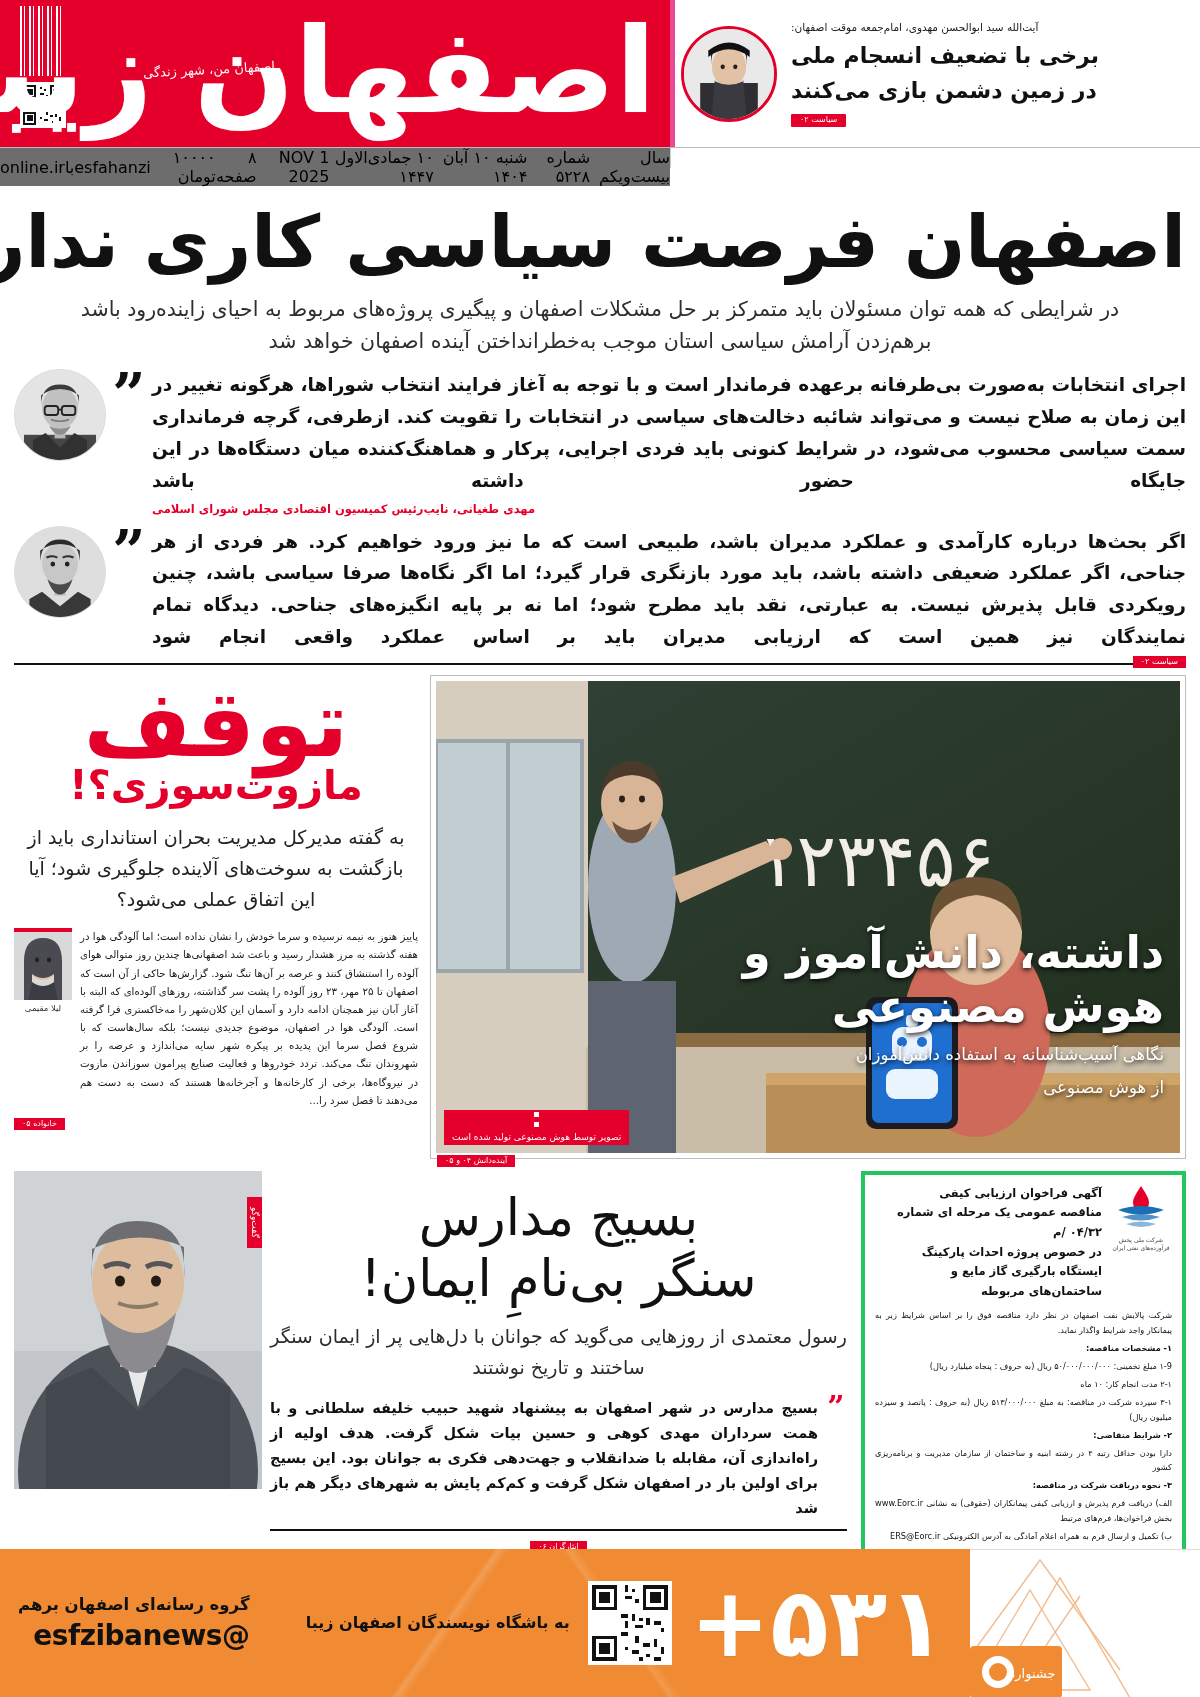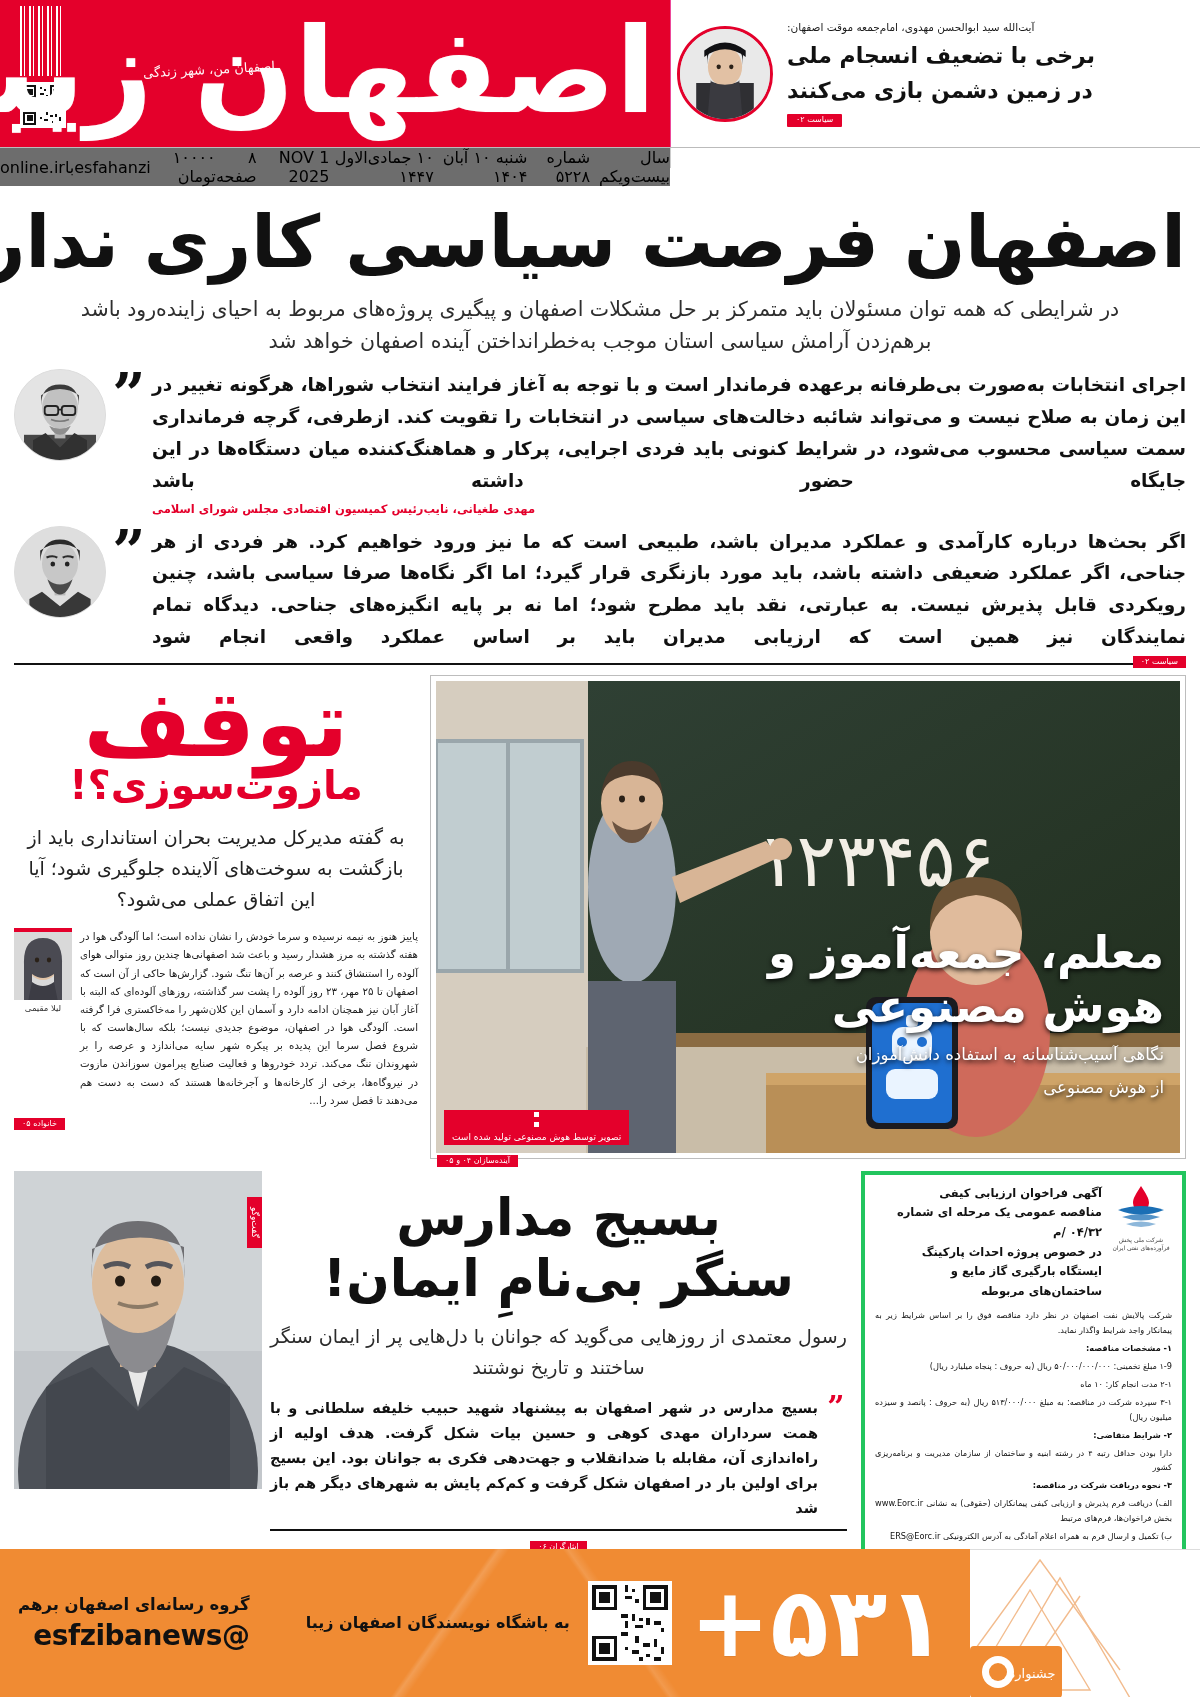--- a/index.html
+++ b/index.html
@@ -18,7 +18,7 @@
   .topstrip-left {
     flex: 0 0 530px; display:flex; align-items:center; justify-content:flex-start;
     padding: 6px 10px 6px 6px; position:relative; background:#fff;
-    border-left:1px solid #ec4899;
+    border-left:5px solid #ec4899;
   }
   .ayat-block { flex:1; padding-left:14px; text-align:left; direction:rtl; }
   .ayat-name {

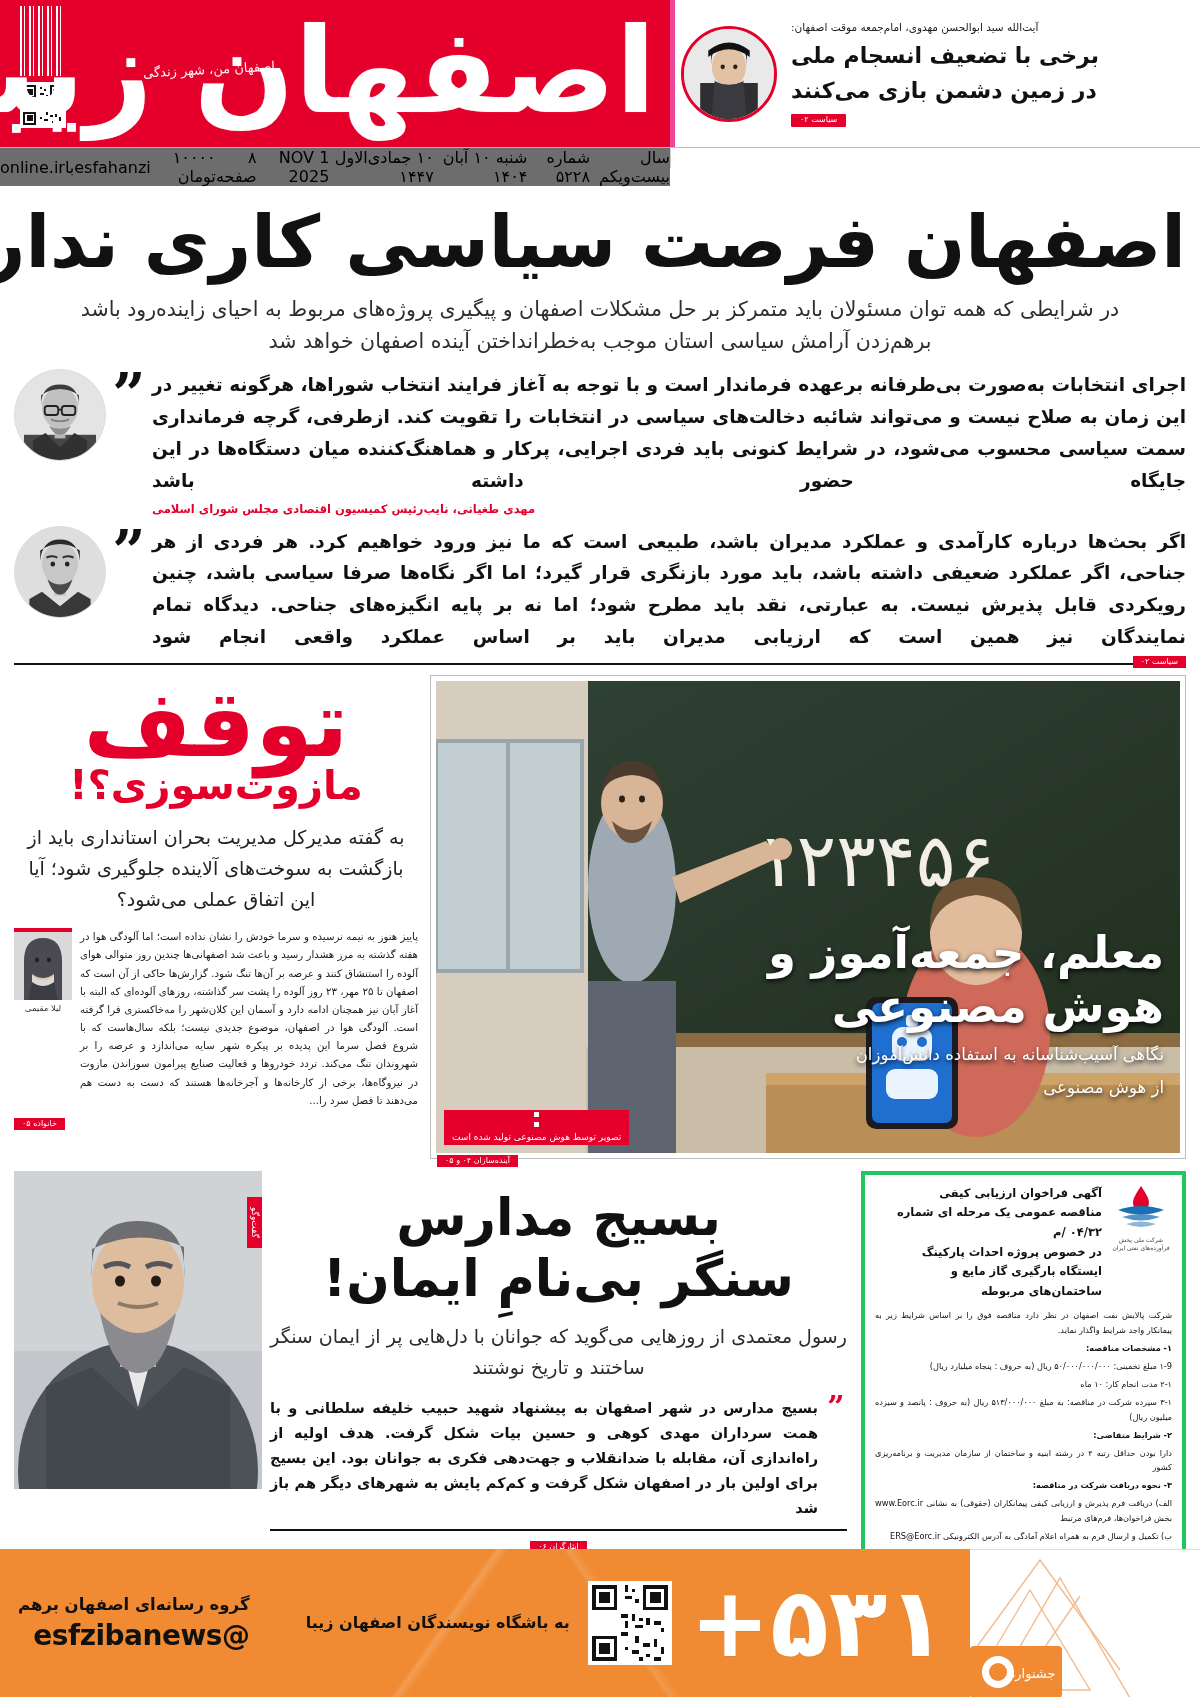--- a/index.html
+++ b/index.html
@@ -462,7 +462,7 @@
           </svg>
 
           <div class="photo-caption-overlay">
-            <div class="big">معلم، جمعه‌آموز و</div>
+            <div class="big">داشته، دانش‌آموز و</div>
             <div class="big">هوش مصنوعی</div>
             <div class="small">نگاهی آسیب‌شناسانه به استفاده دانش‌آموزان</div>
             <div class="small">از هوش مصنوعی</div>

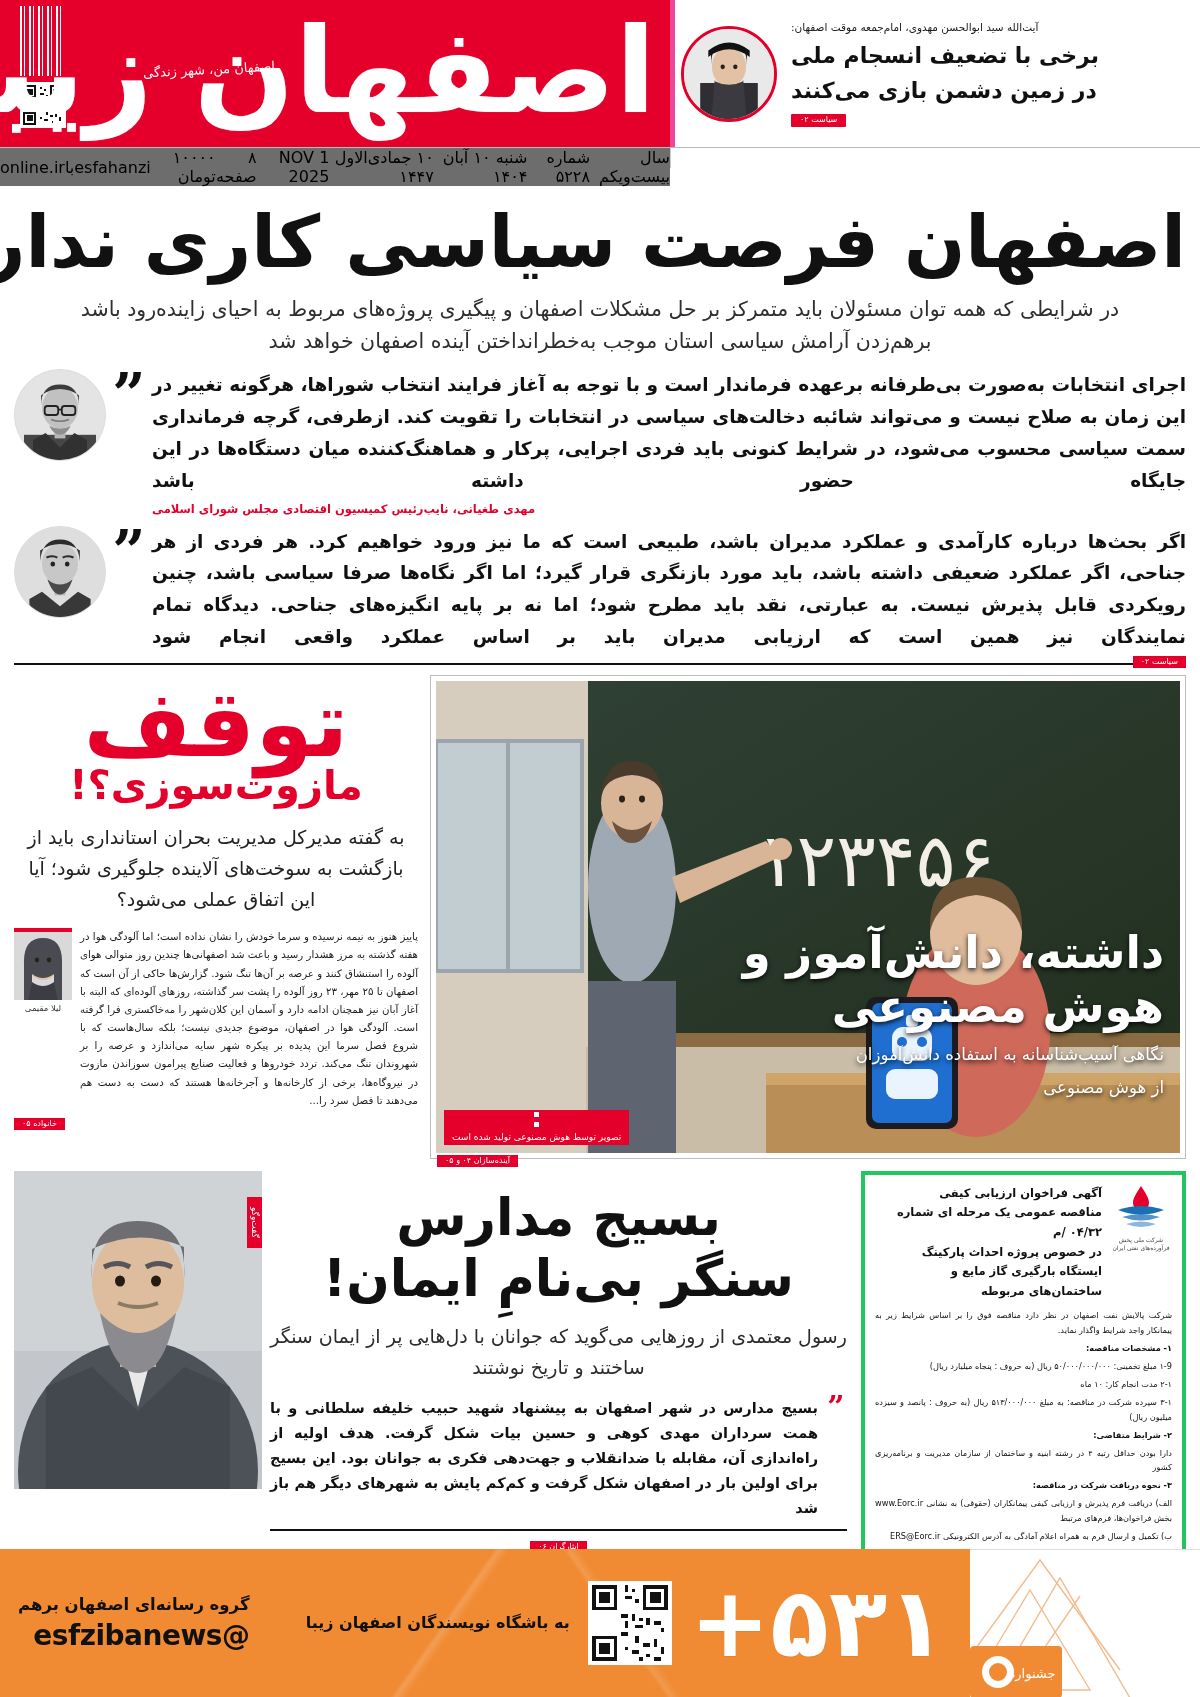--- a/index.html
+++ b/index.html
@@ -475,7 +475,7 @@
           </div>
         </div>
         <div class="photo-badge-corner">
-          <span>آینده‌سازان</span>
+          <span>آینده‌دانش</span>
           <span>۰۴ و ۰۵</span>
         </div>
       </div>

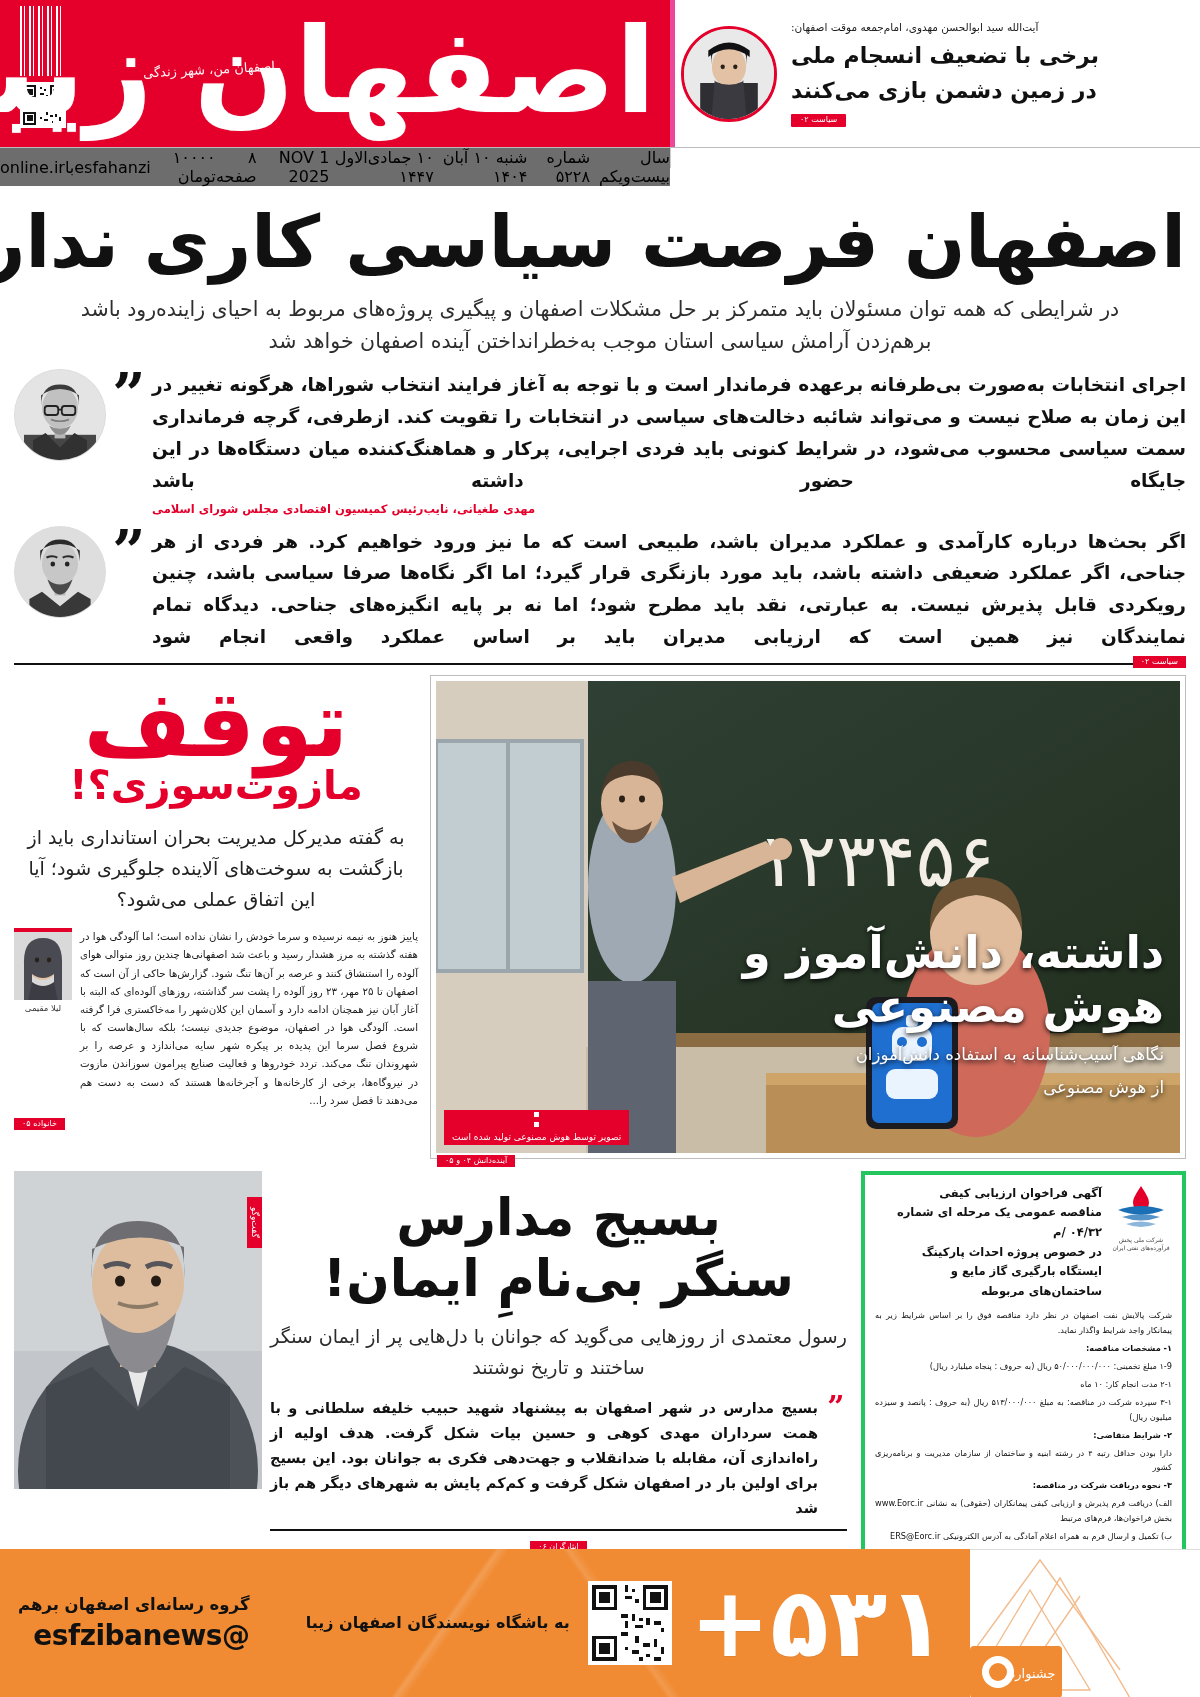--- a/index.html
+++ b/index.html
@@ -191,7 +191,7 @@
   .story2 { flex:1; display:flex; gap:8px; align-items:flex-start; padding-right:4px; }
   .story2-text { flex:1; text-align:center; padding-top:16px; }
   .story2-text h2 {
-    font-size:51px; font-weight:bold; color:#111; line-height:1.2; letter-spacing:-2px;
+    font-size:51px; font-weight:normal; color:#111; line-height:1.2; letter-spacing:-2px;
   }
   .story2-sub {
     margin-top:12px; font-size:19px; color:#2b2b2b; line-height:1.6; letter-spacing:-.3px;

